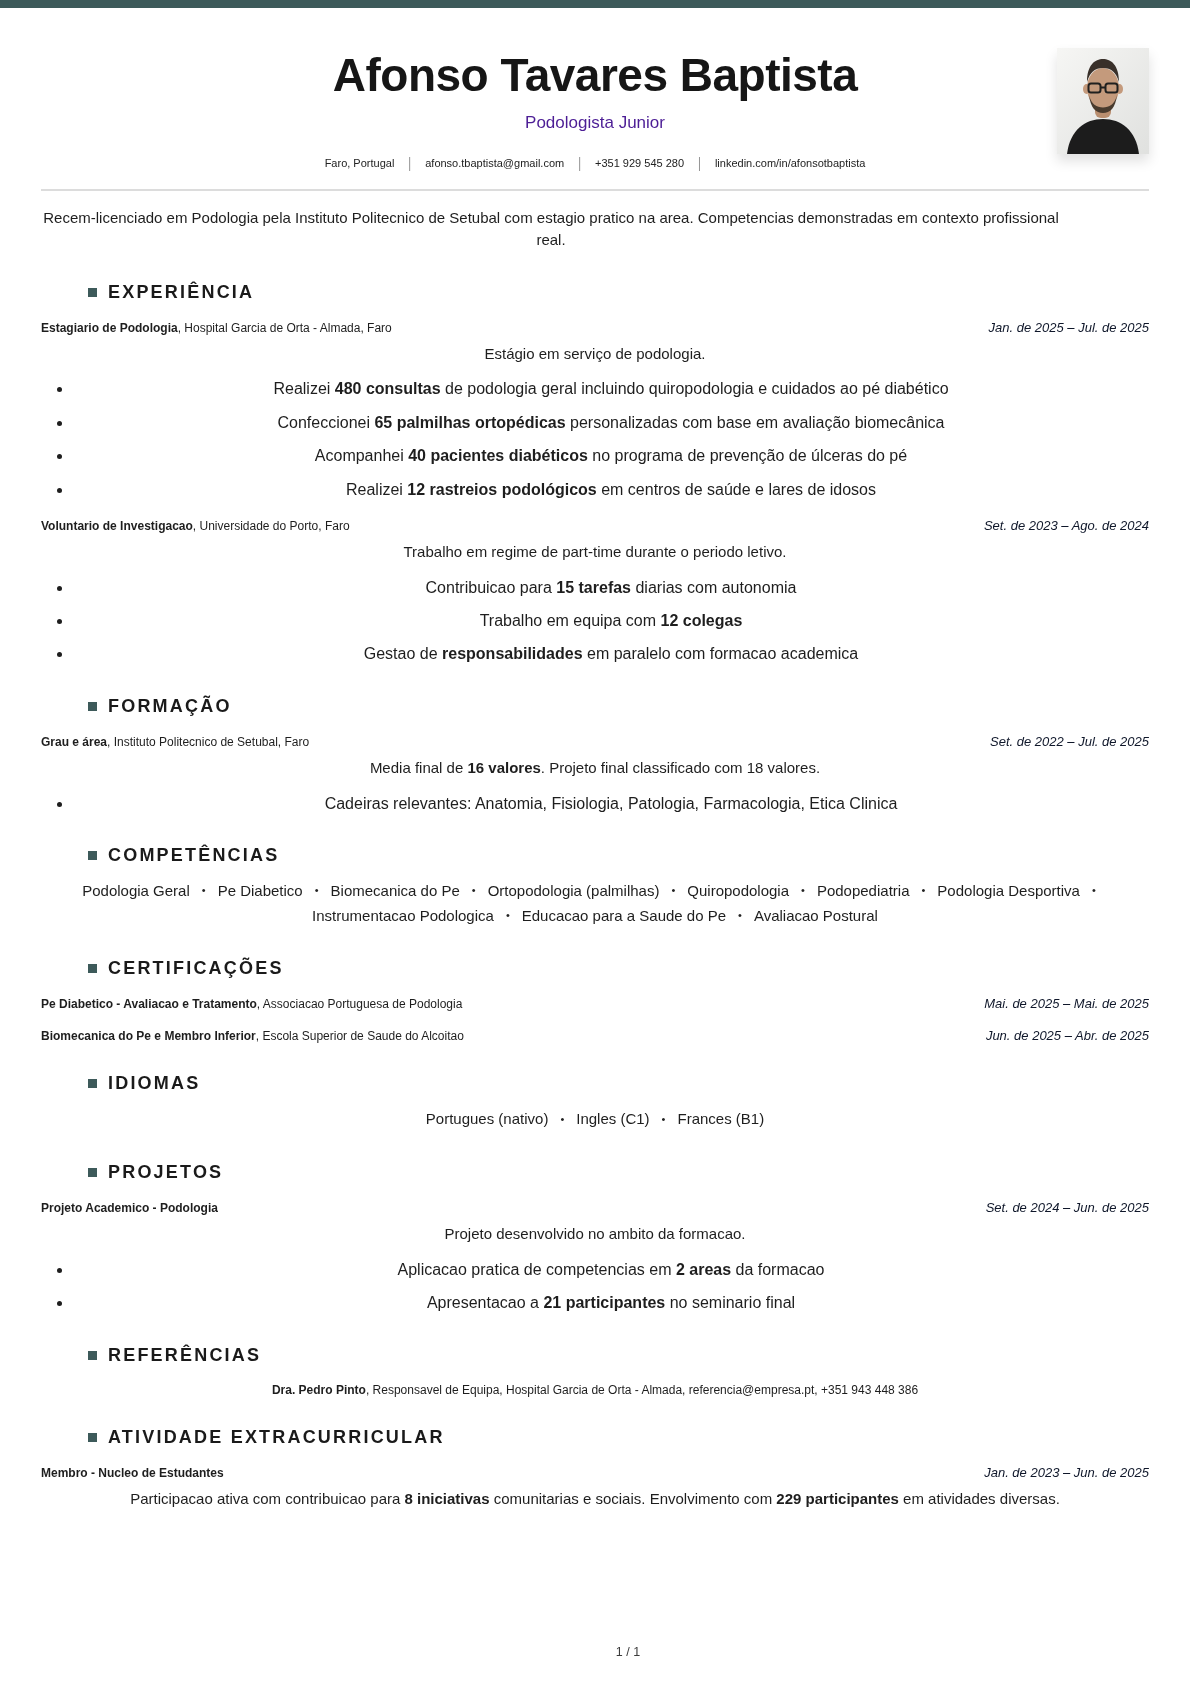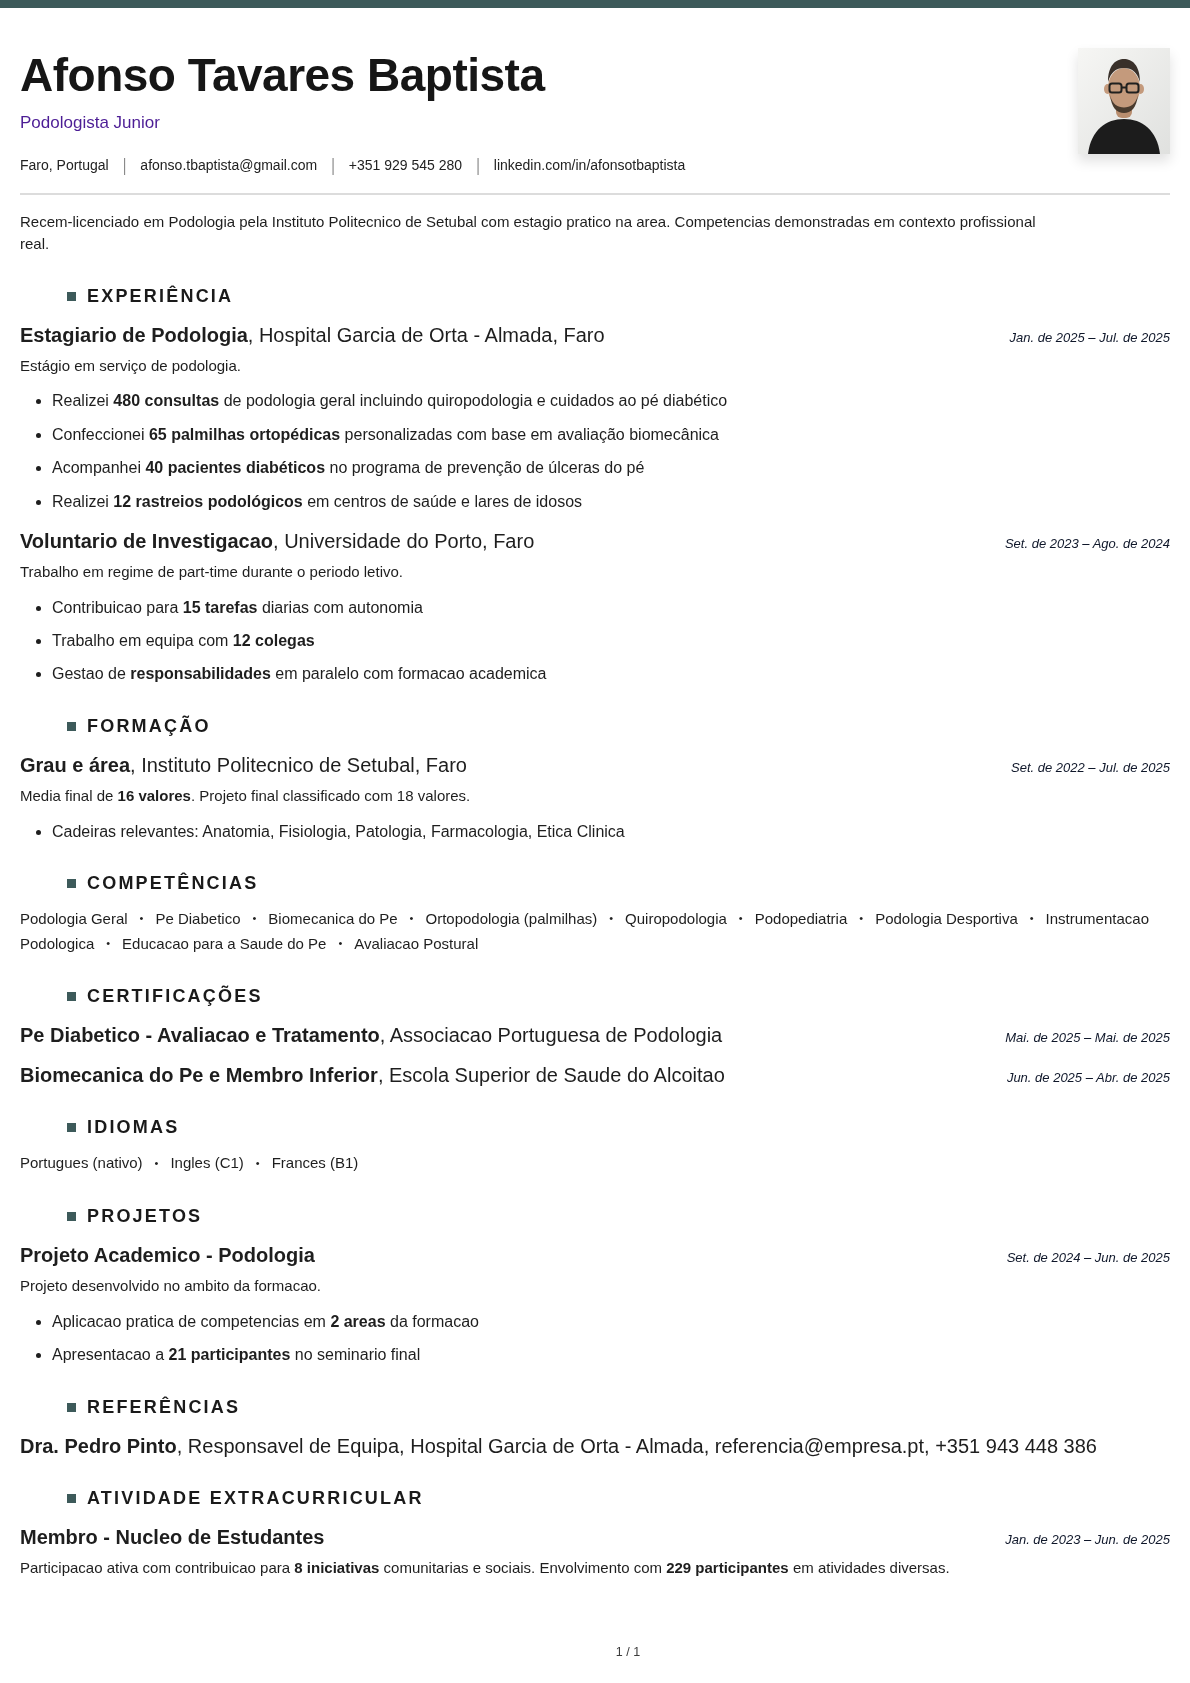--- a/index.html
+++ b/index.html
@@ -18,7 +18,8 @@
     background: #3d5a5a;
   }
   .content {
-    padding: 0 20px;
+    padding: 0 41px;
+    text-align: center;
   }
   
   .header { position: relative; }

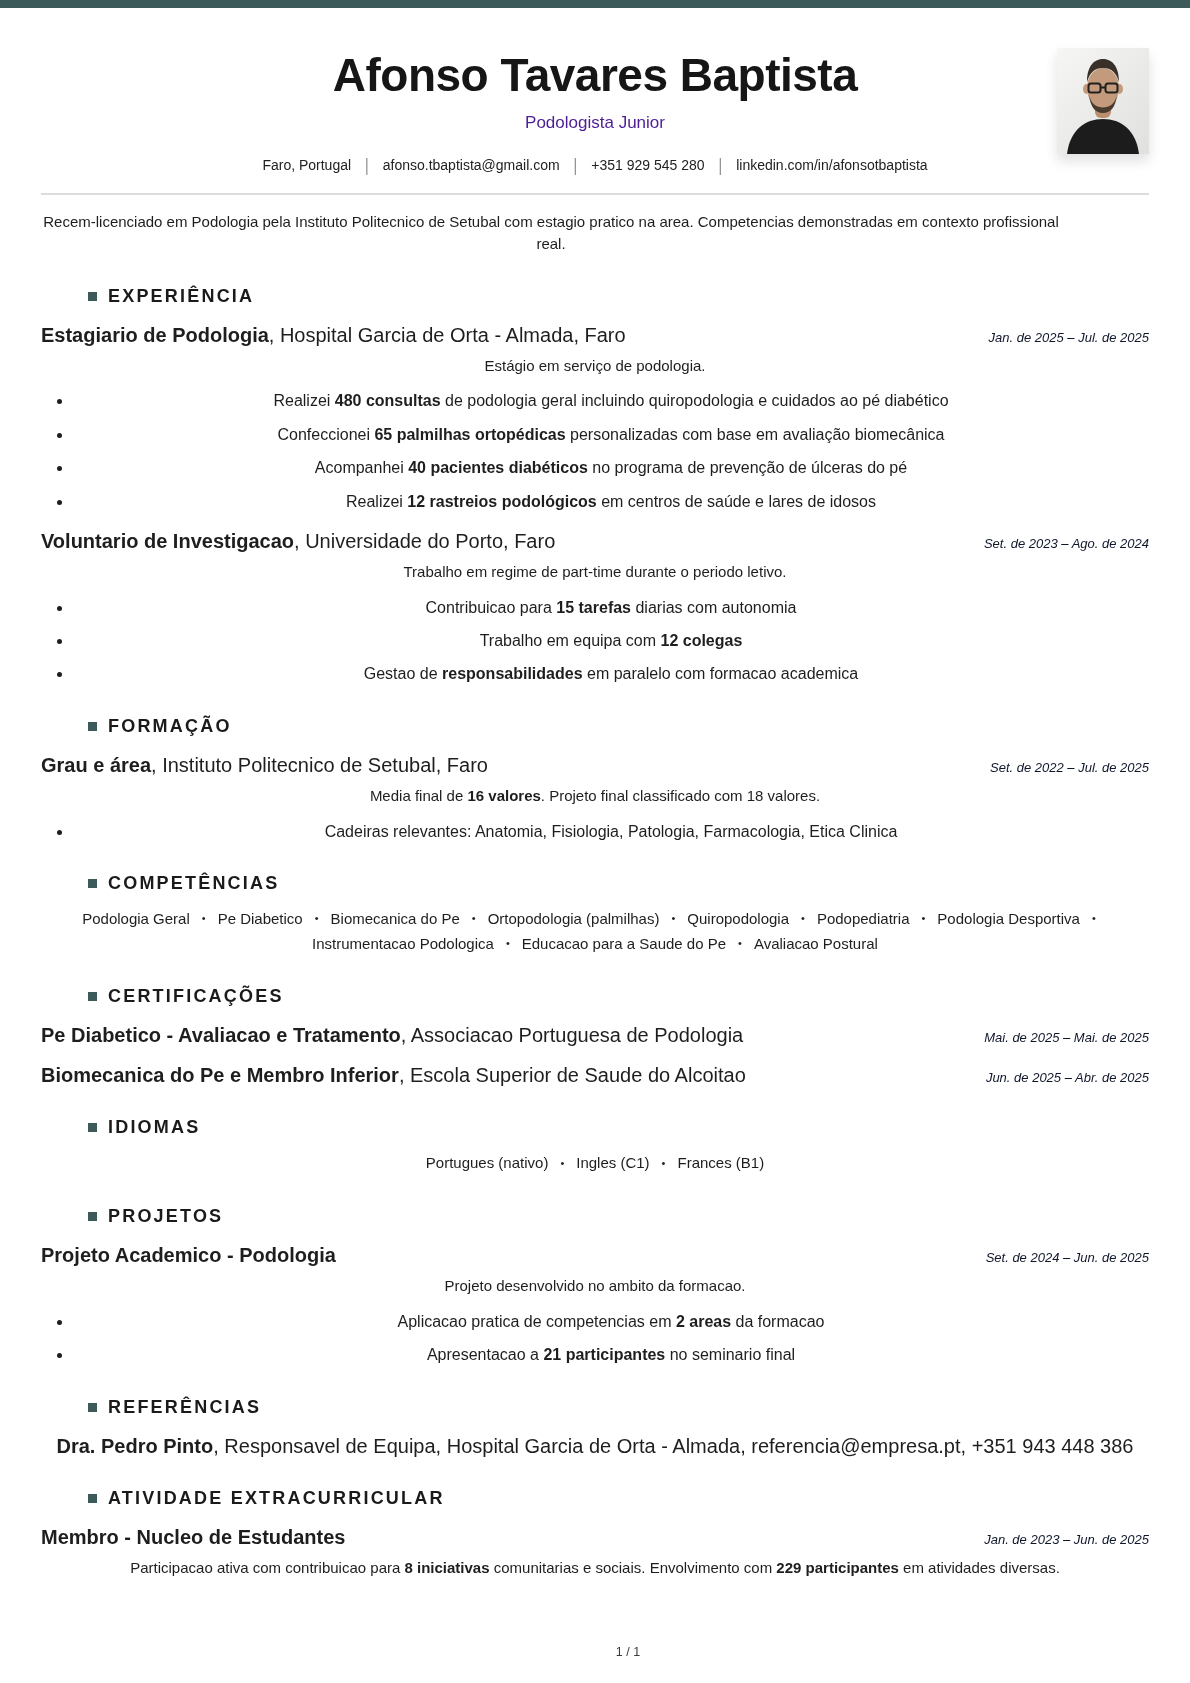--- a/index.html
+++ b/index.html
@@ -38,7 +38,7 @@
   }
   .contact-row {
     margin-top: 24px;
-    font-size: 14px;
+    font-size: 11px;
     color: #222;
     white-space: nowrap;
   }

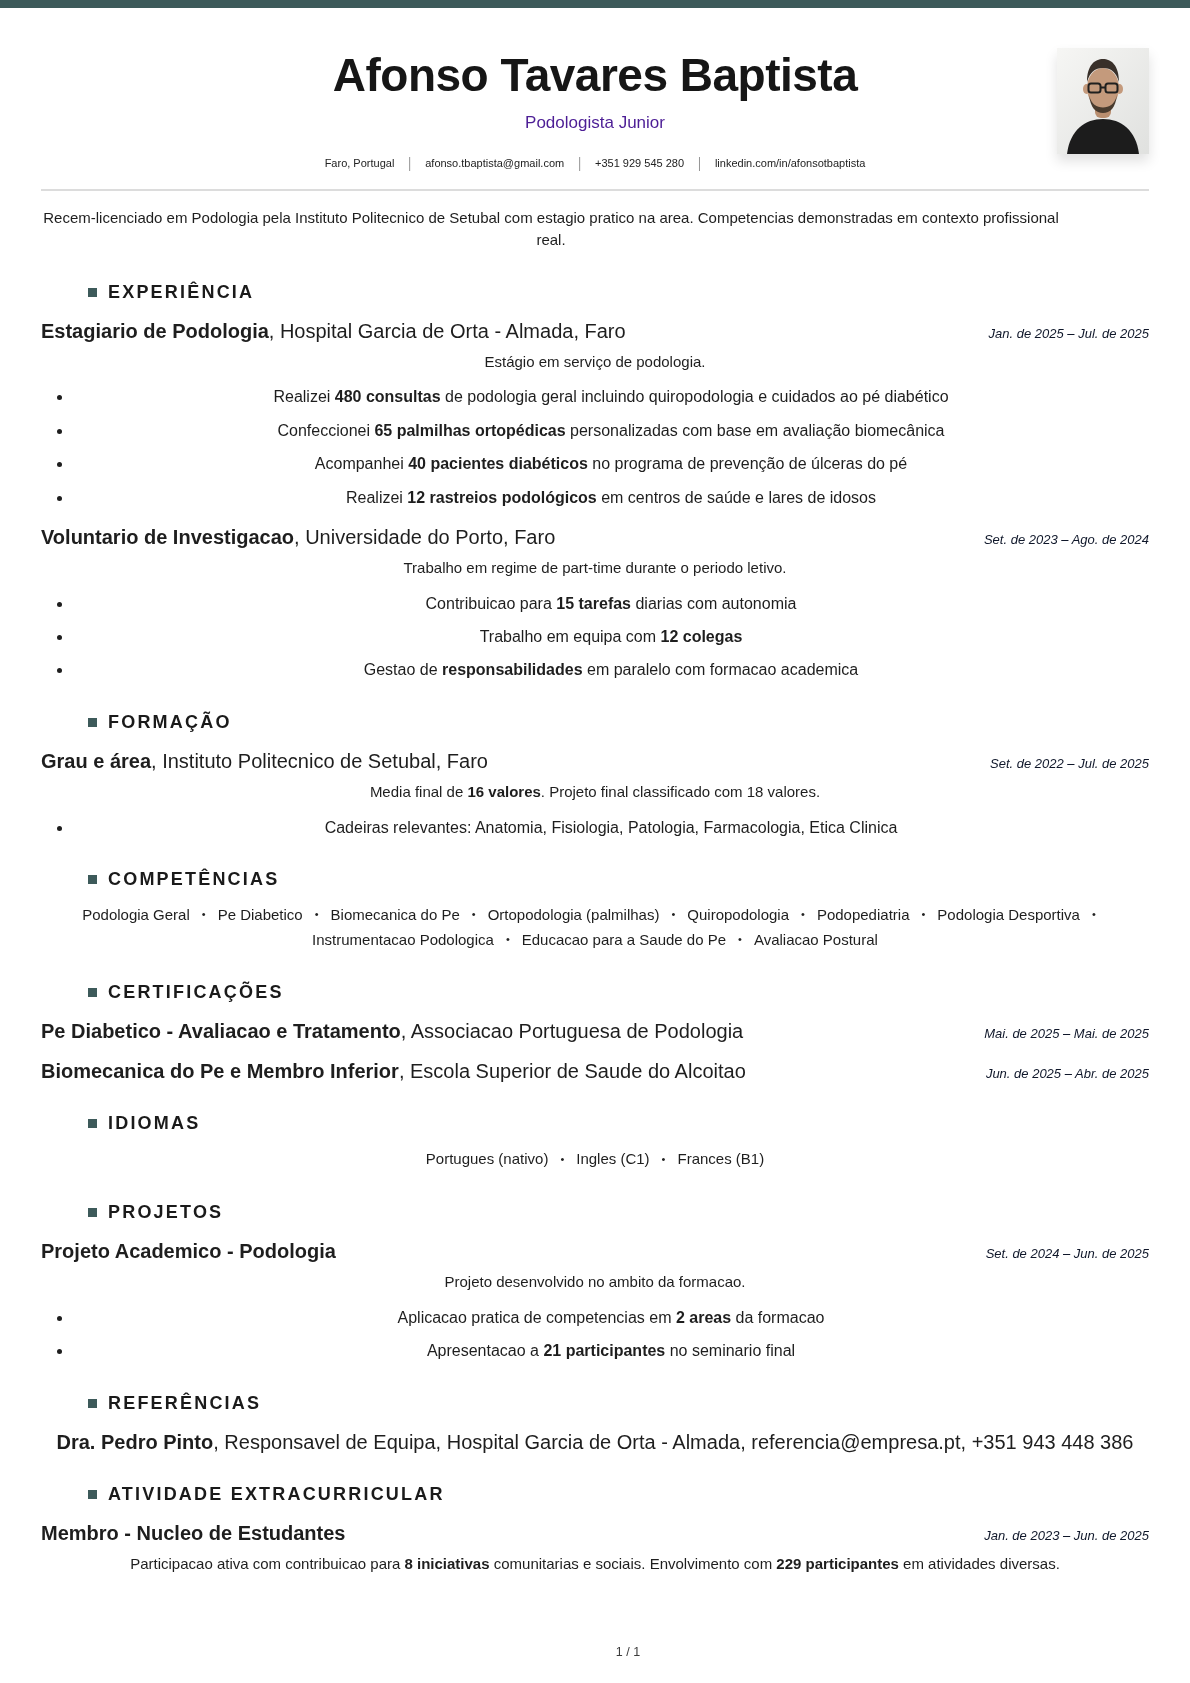--- a/index.html
+++ b/index.html
@@ -94,7 +94,7 @@
     align-items: baseline;
     gap: 20px;
   }
-  .entry-title { font-size: 20px; }
+  .entry-title { font-size: 12px; }
   .entry-title strong { font-weight: 700; }
   .entry-date {
     font-style: italic;

